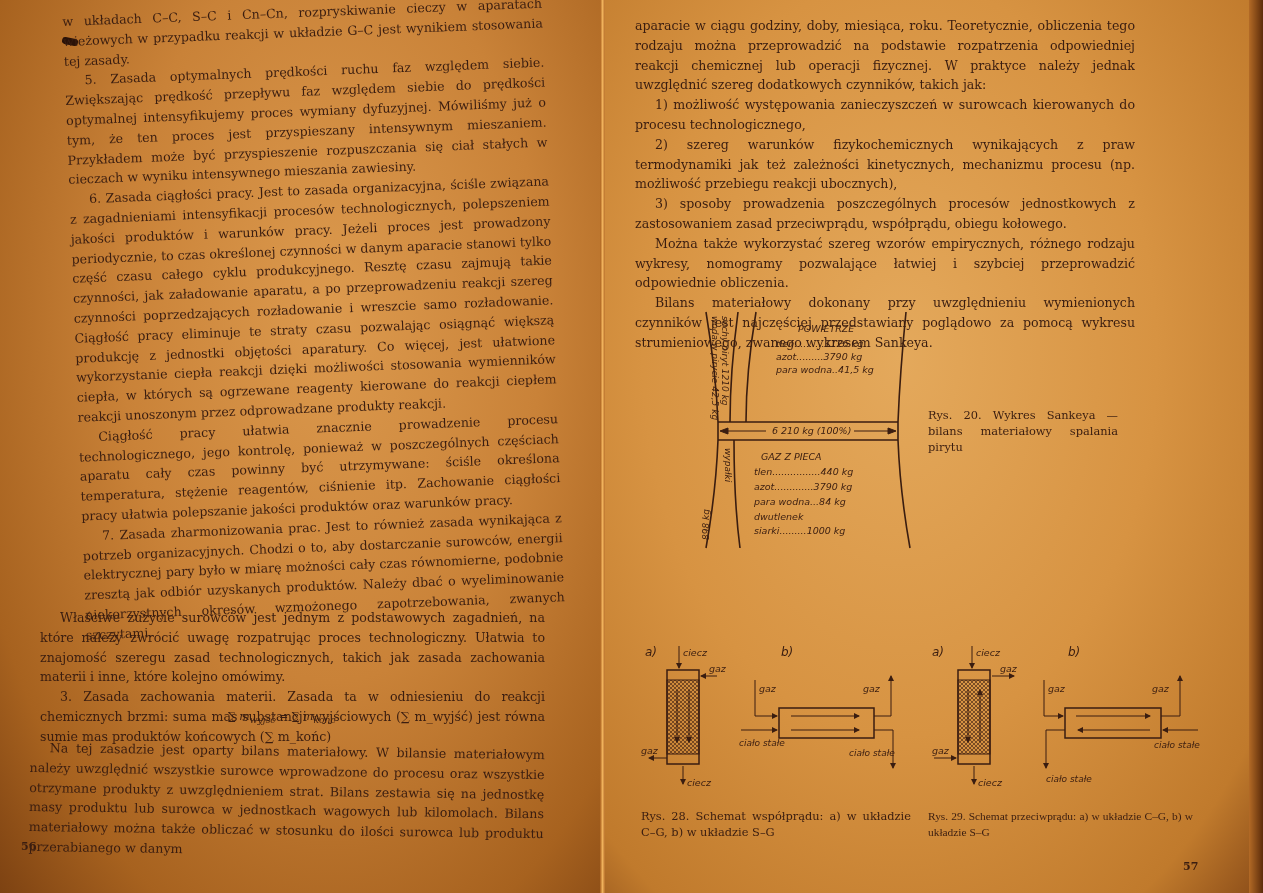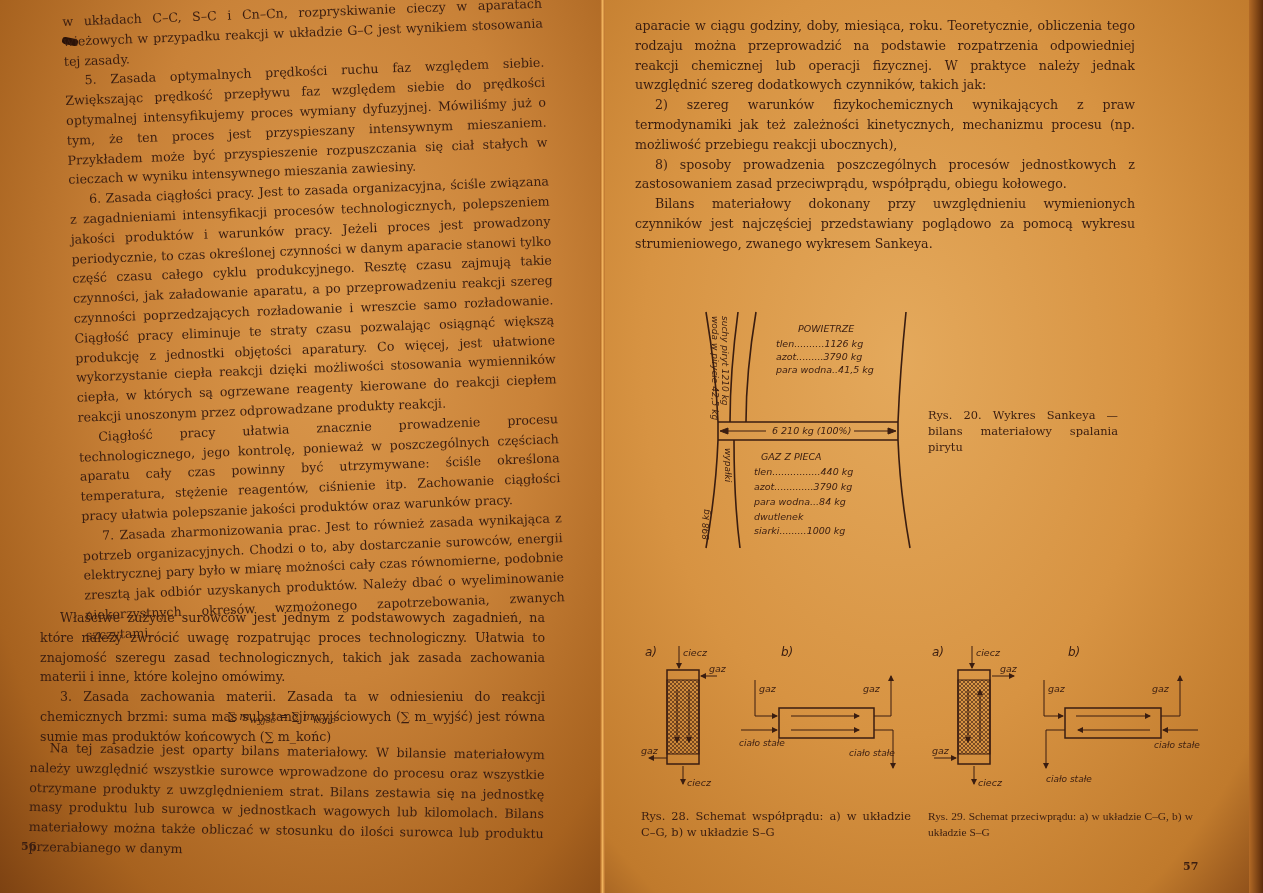--- a/index.html
+++ b/index.html
@@ -81,6 +81,7 @@
 <div class="page page-right">
   <div class="text-block" style="left:32px; top:16px; width:500px;">
     <p class="noindent">aparacie w ciągu godziny, doby, miesiąca, roku. Teoretycznie, obliczenia tego rodzaju można przeprowadzić na podstawie rozpatrzenia odpowiedniej reakcji chemicznej lub operacji fizycznej. W praktyce należy jednak uwzględnić szereg dodatkowych czynników, takich jak:</p>
+    <p>1) możliwość występowania zanieczyszczeń w surowcach kierowanych do procesu technologicznego,</p>
     <p>2) szereg warunków fizykochemicznych wynikających z praw termodynamiki jak też zależności kinetycznych, mechanizmu procesu (np. możliwość przebiegu reakcji ubocznych),</p>
     <p>8) sposoby prowadzenia poszczególnych procesów jednostkowych z zastosowaniem zasad przeciwprądu, współprądu, obiegu kołowego.</p>
     <p>Bilans materiałowy dokonany przy uwzględnieniu wymienionych czynników jest najczęściej przedstawiany poglądowo za pomocą wykresu strumieniowego, zwanego wykresem Sankeya.</p>

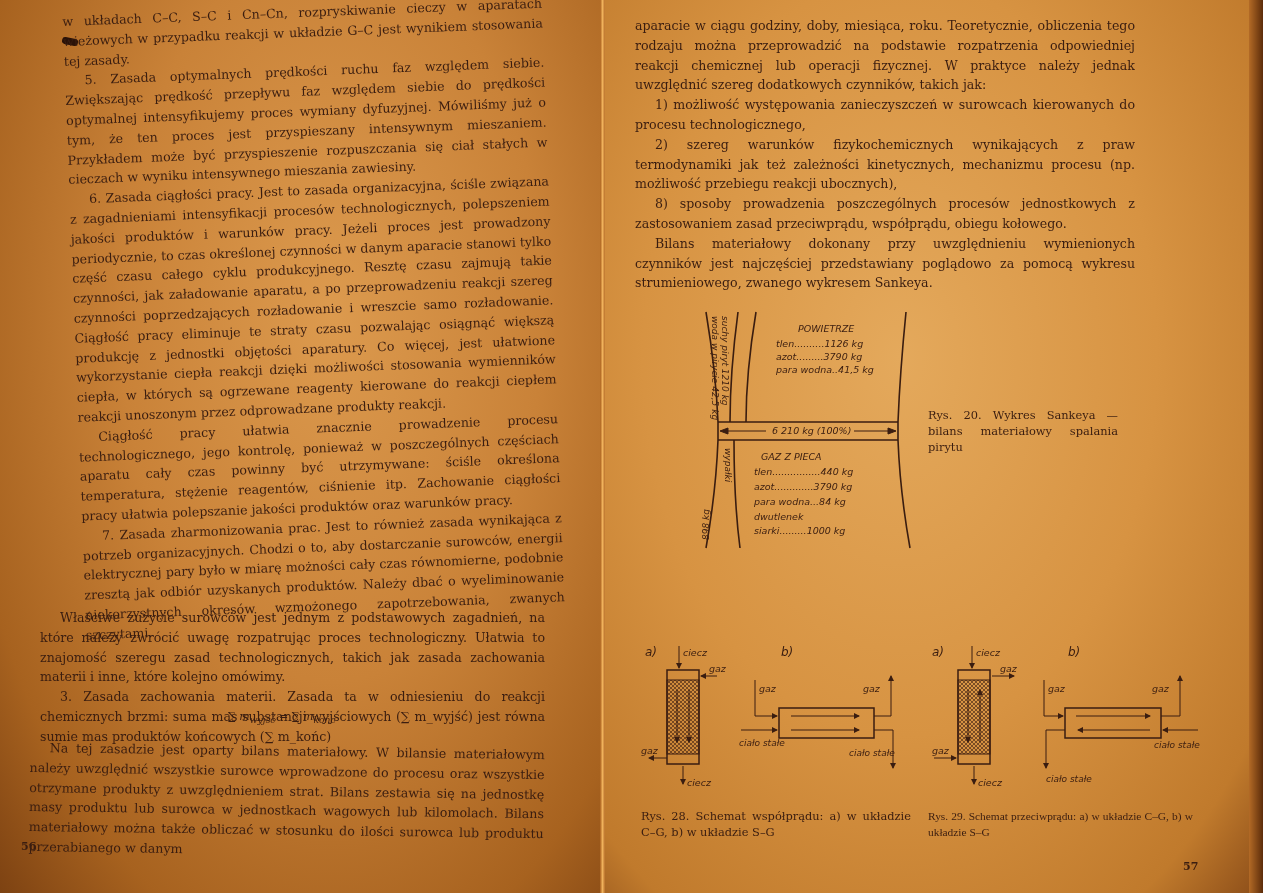--- a/index.html
+++ b/index.html
@@ -83,7 +83,7 @@
     <p class="noindent">aparacie w ciągu godziny, doby, miesiąca, roku. Teoretycznie, obliczenia tego rodzaju można przeprowadzić na podstawie rozpatrzenia odpowiedniej reakcji chemicznej lub operacji fizycznej. W praktyce należy jednak uwzględnić szereg dodatkowych czynników, takich jak:</p>
     <p>1) możliwość występowania zanieczyszczeń w surowcach kierowanych do procesu technologicznego,</p>
     <p>2) szereg warunków fizykochemicznych wynikających z praw termodynamiki jak też zależności kinetycznych, mechanizmu procesu (np. możliwość przebiegu reakcji ubocznych),</p>
-    <p>8) sposoby prowadzenia poszczególnych procesów jednostkowych z zastosowaniem zasad przeciwprądu, współprądu, obiegu kołowego.</p>
+    <p>3) sposoby prowadzenia poszczególnych procesów jednostkowych z zastosowaniem zasad przeciwprądu, współprądu, obiegu kołowego.</p>
     <p>Bilans materiałowy dokonany przy uwzględnieniu wymienionych czynników jest najczęściej przedstawiany poglądowo za pomocą wykresu strumieniowego, zwanego wykresem Sankeya.</p>
   </div>
 

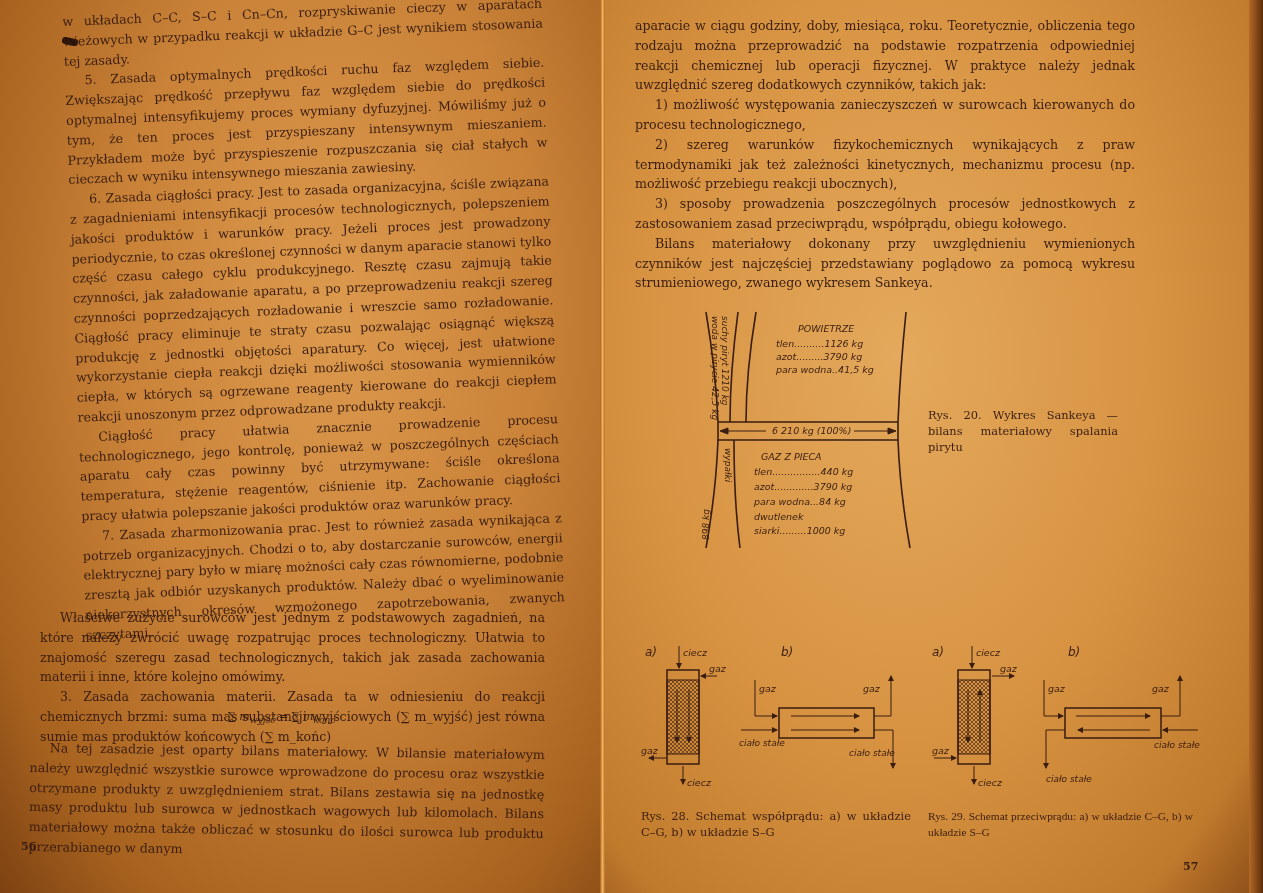--- a/index.html
+++ b/index.html
@@ -84,6 +84,7 @@
     <p>1) możliwość występowania zanieczyszczeń w surowcach kierowanych do procesu technologicznego,</p>
     <p>2) szereg warunków fizykochemicznych wynikających z praw termodynamiki jak też zależności kinetycznych, mechanizmu procesu (np. możliwość przebiegu reakcji ubocznych),</p>
     <p>3) sposoby prowadzenia poszczególnych procesów jednostkowych z zastosowaniem zasad przeciwprądu, współprądu, obiegu kołowego.</p>
+    <p>Można także wykorzystać szereg wzorów empirycznych, różnego rodzaju wykresy, nomogramy pozwalające łatwiej i szybciej przeprowadzić odpowiednie obliczenia.</p>
     <p>Bilans materiałowy dokonany przy uwzględnieniu wymienionych czynników jest najczęściej przedstawiany poglądowo za pomocą wykresu strumieniowego, zwanego wykresem Sankeya.</p>
   </div>
 

